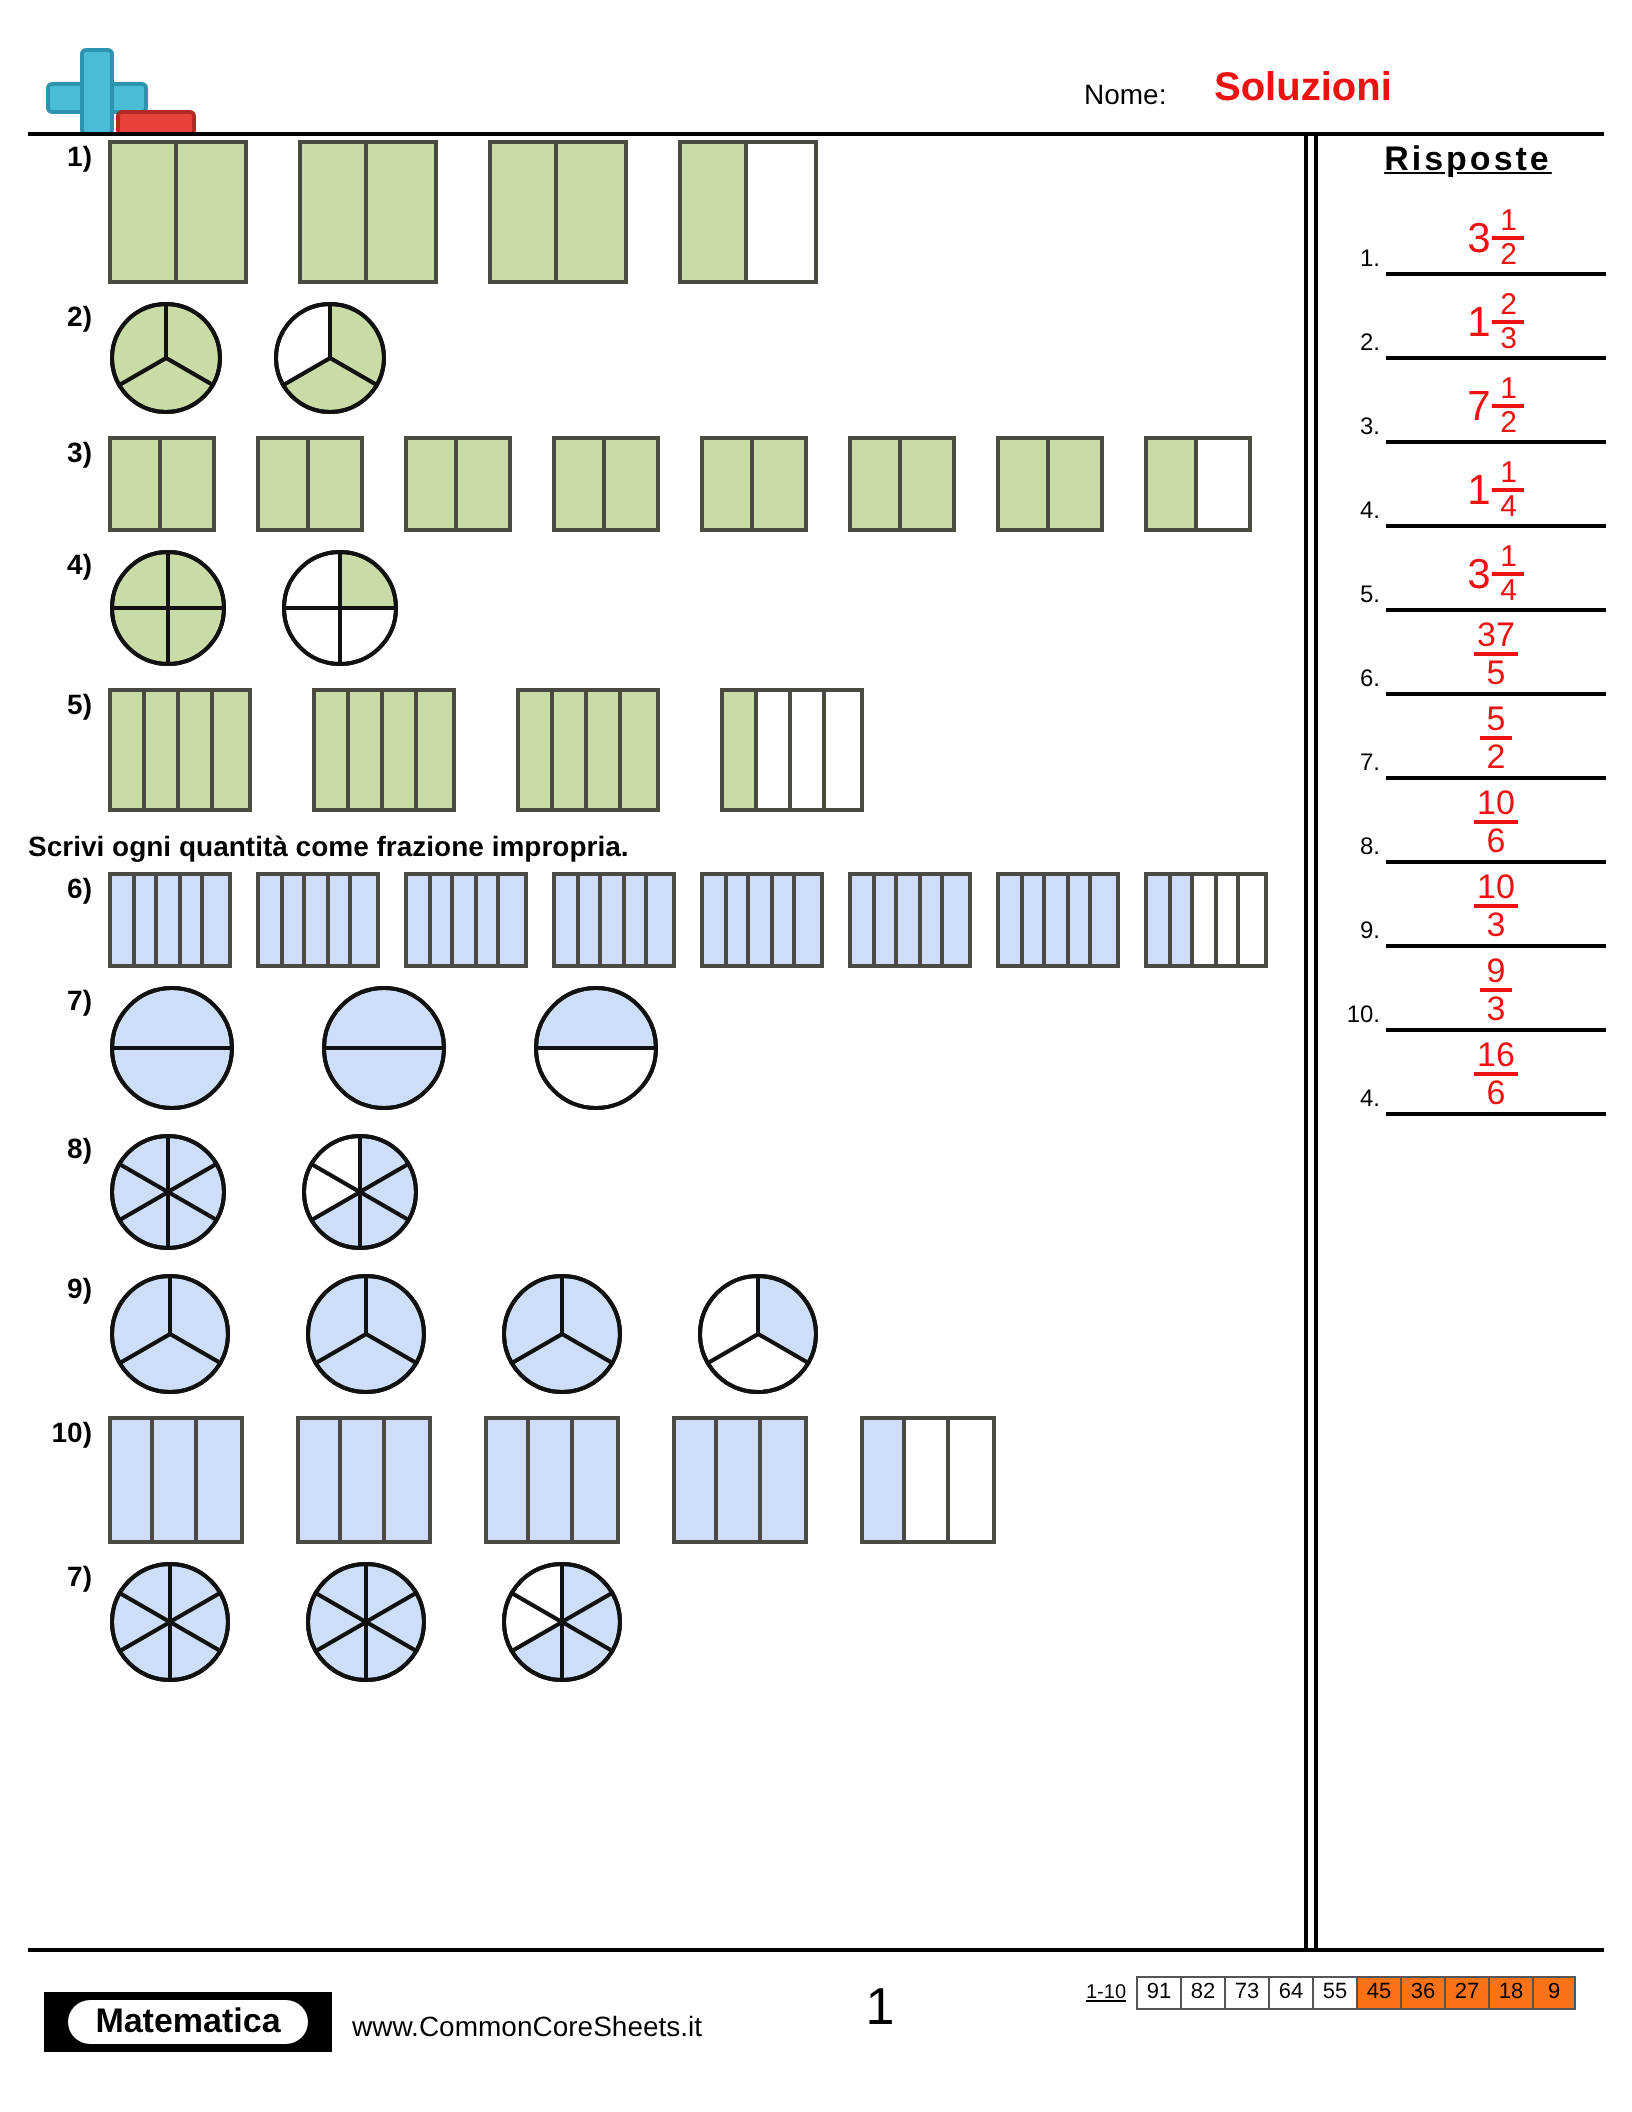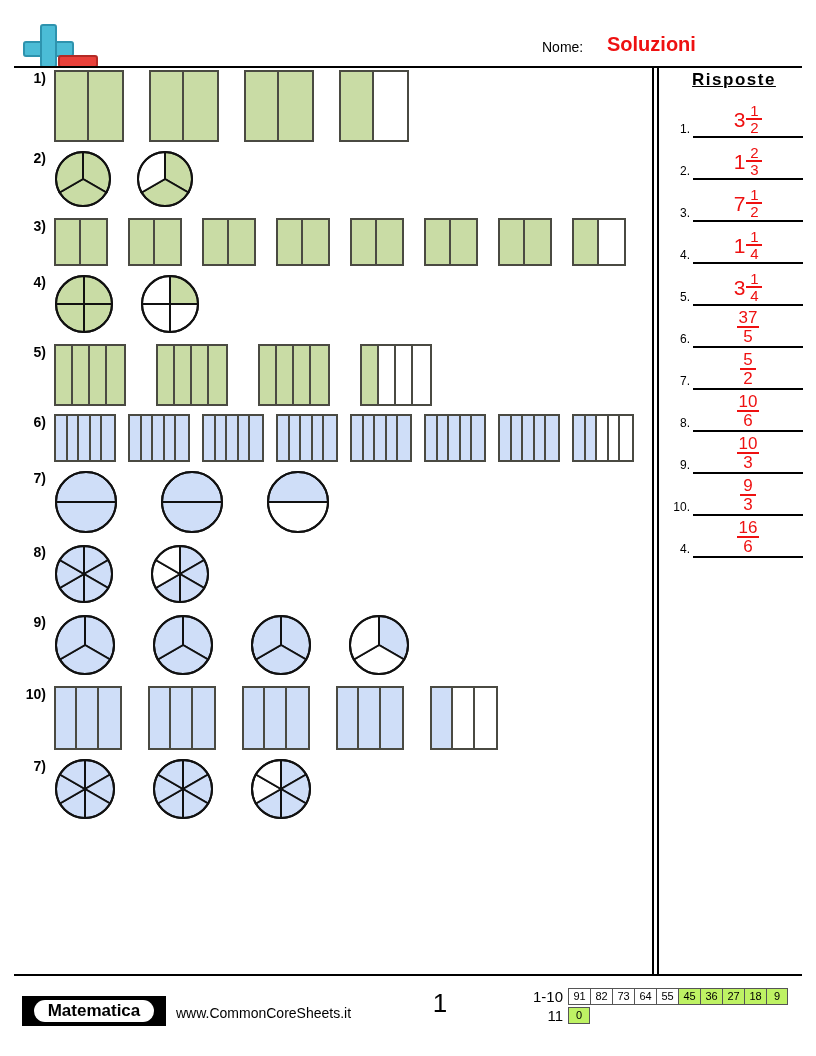--- a/index.html
+++ b/index.html
@@ -297,6 +297,7 @@
         </div>
       </div>
     </div>
+  <div class="section-head" style="margin-top:6px">Scrivi ogni quantità come frazione impropria.</div>
   <div id="group-b">
       <div class="problem" style="margin-bottom: 8px;">
         <div class="pnum">6)</div>

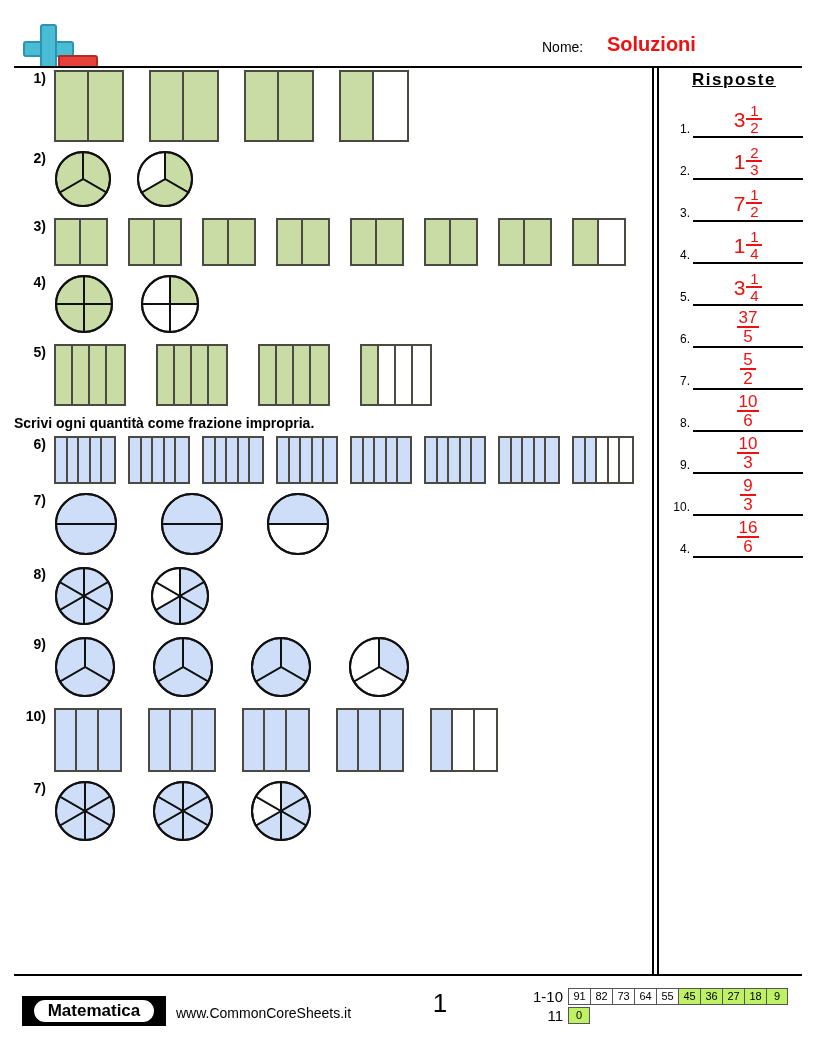--- a/index.html
+++ b/index.html
@@ -143,7 +143,7 @@
   .score-row { display:flex; align-items:stretch; height:17px; margin-bottom:2px; }
   .score-label {
     width:36px; text-align:right; padding-right:5px;
-    font-size:15px; line-height:17px;
+    font-size:10px; line-height:17px;text-decoration:underline;
   }
   .score-cell {
     width:22px; border:1px solid #555; border-right:none;

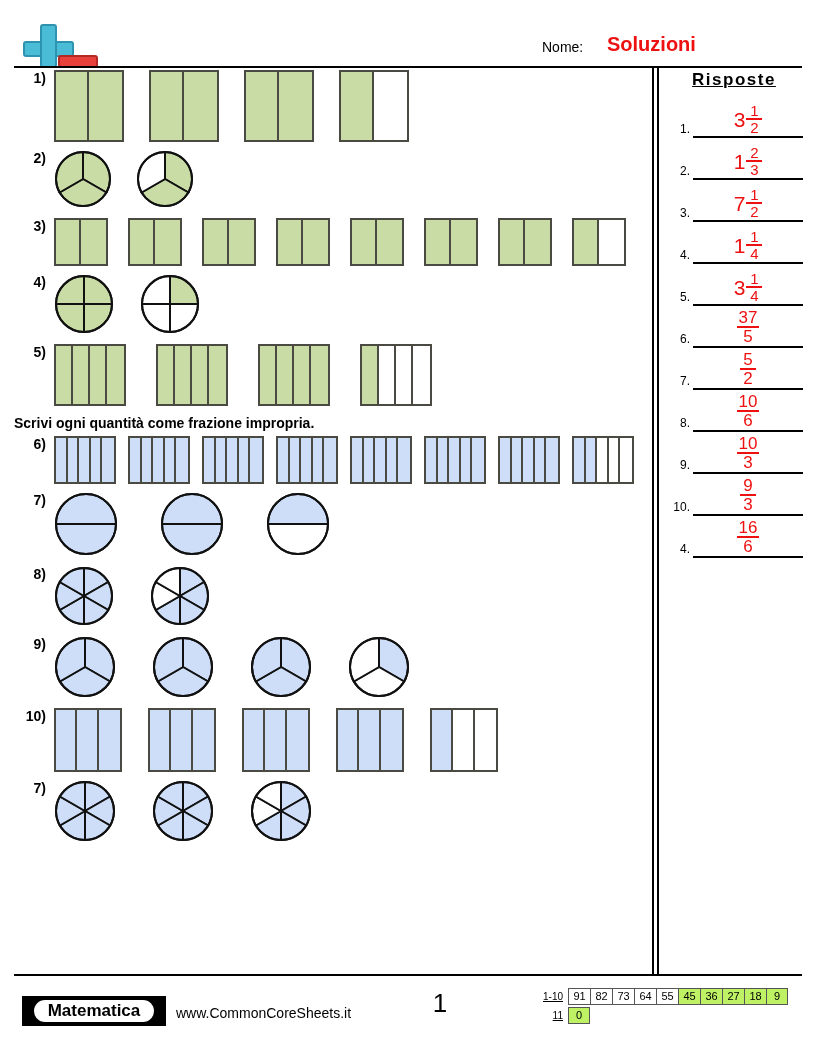--- a/index.html
+++ b/index.html
@@ -150,7 +150,7 @@
     font-size:11px; line-height:15px; text-align:center; background:#fff;
   }
   .score-cell:last-child { border-right:1px solid #555; }
-  .score-cell.hl { background:#bef264; }
+  .score-cell.hl { background:#f97316; }
 </style>
 </head>
 <body>

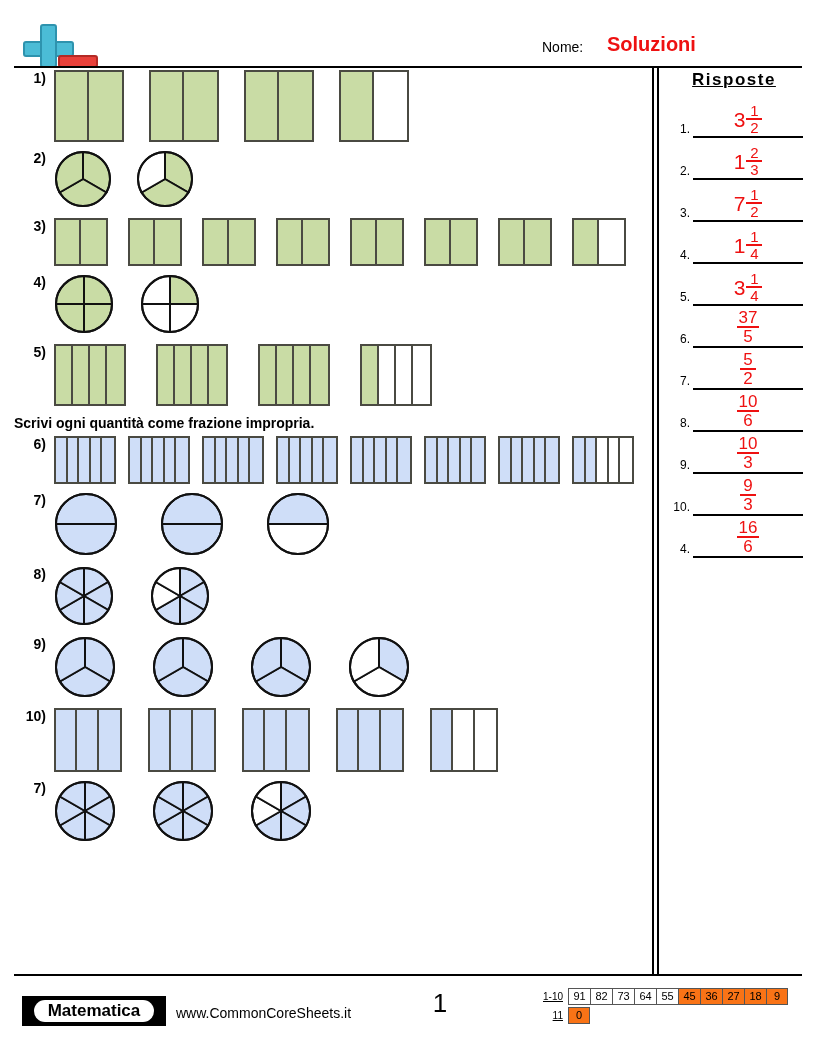--- a/index.html
+++ b/index.html
@@ -649,10 +649,6 @@
       <div class="score-cell hl">18</div>
       <div class="score-cell hl">9</div>
     </div>
-    <div class="score-row">
-      <div class="score-label">11</div>
-      <div class="score-cell hl">0</div>
-    </div>
   </div>
 
 </body></html>

